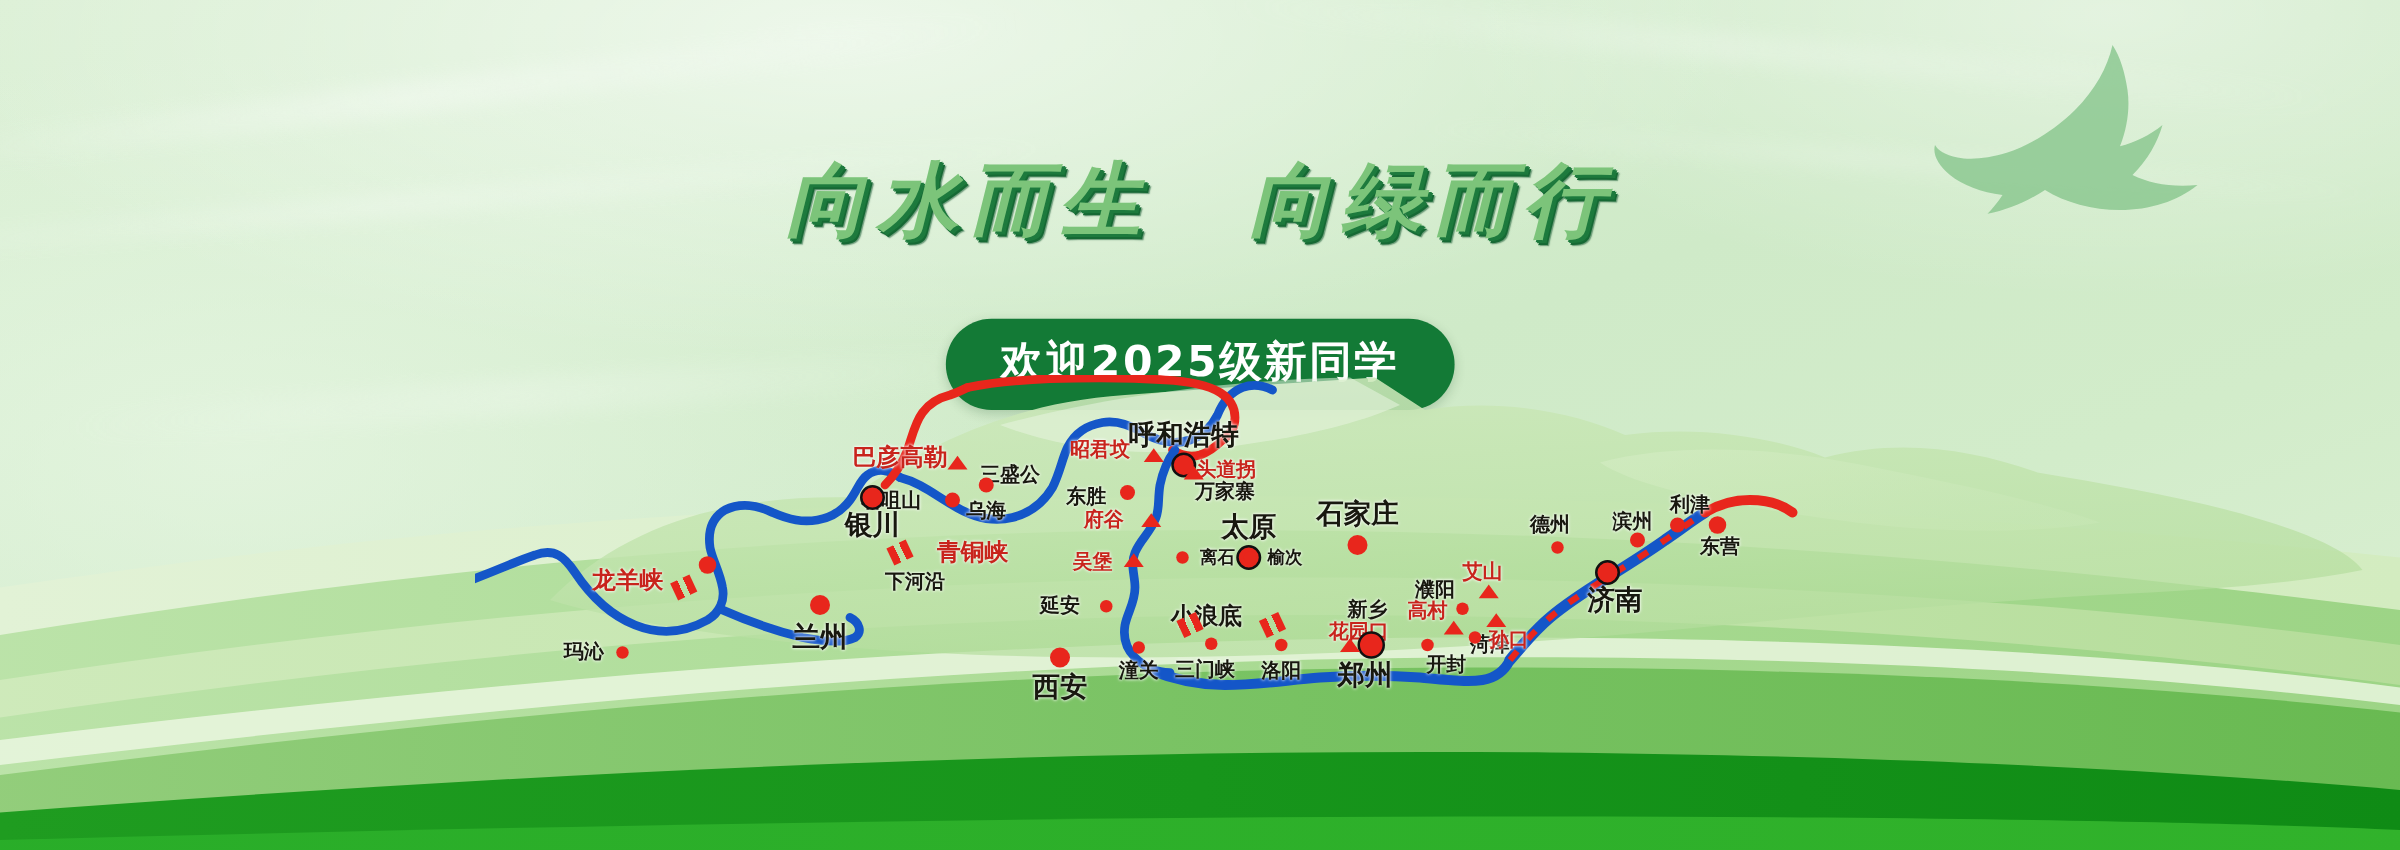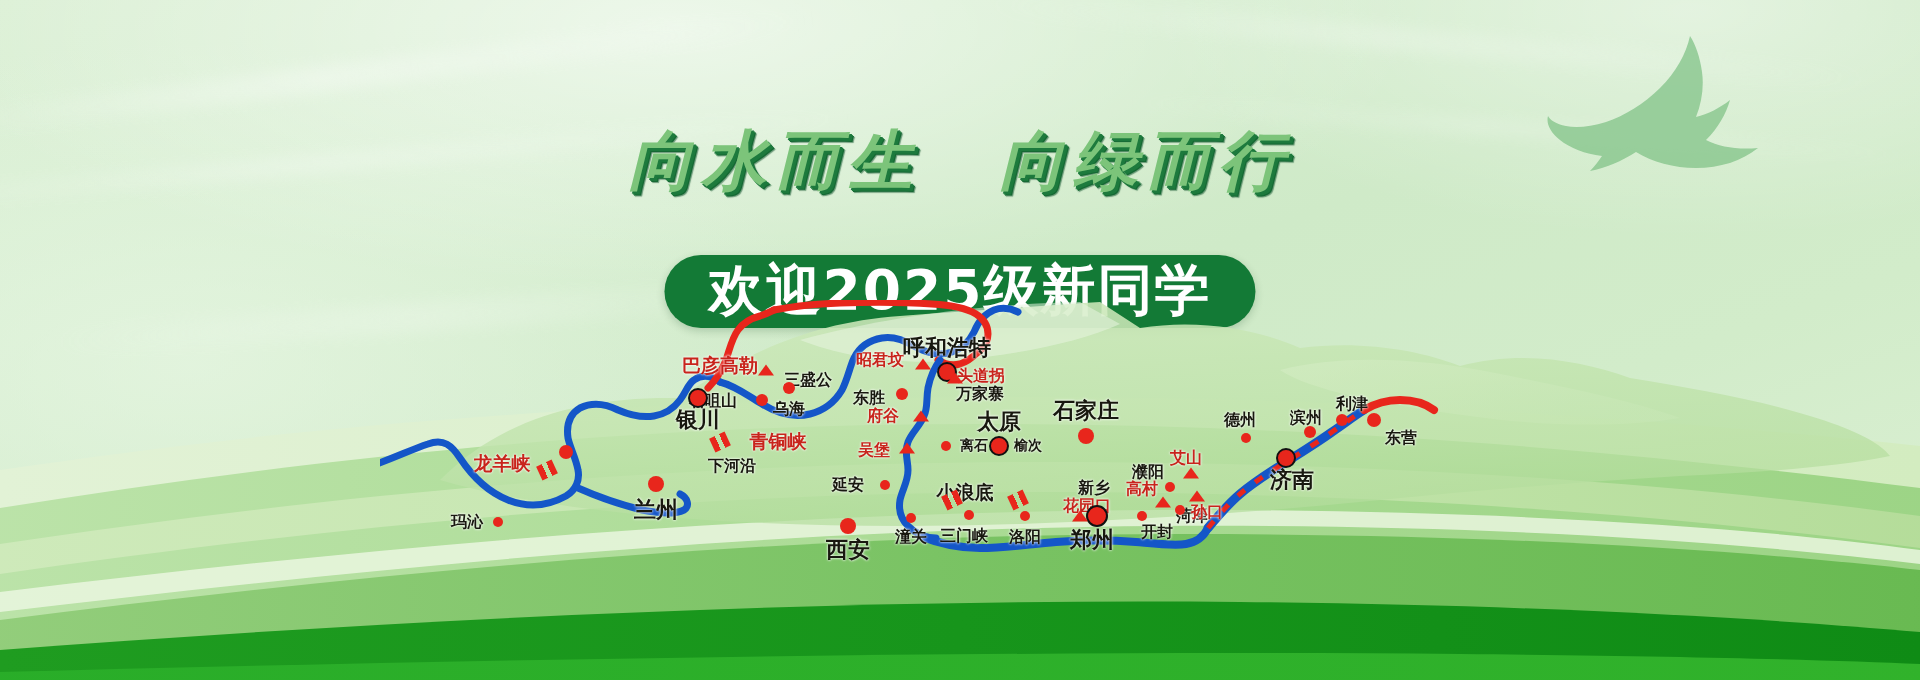--- a/index.html
+++ b/index.html
@@ -86,7 +86,7 @@
     color: #ffffff;
     border-radius: 40px;
     padding: 11px 44px 14px 44px;
-    font-size: 55px;
+    font-size: 34px;
     line-height: 48px;
     font-weight: 700;
     letter-spacing: 2px;

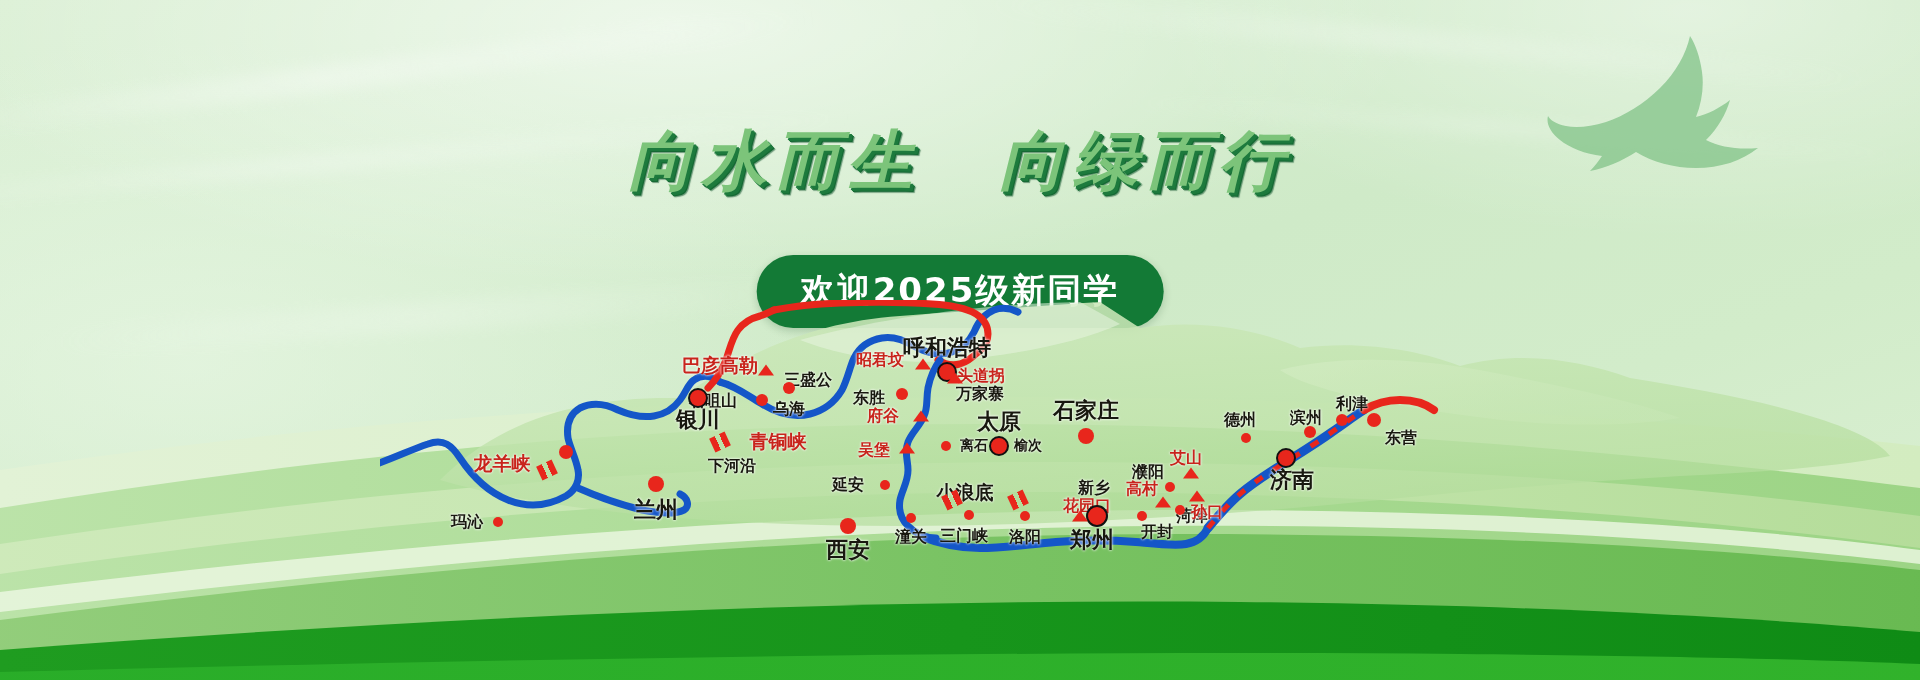--- a/index.html
+++ b/index.html
@@ -352,7 +352,7 @@
         <div class="map-label black lbl-md" style="left: 860px; top: 120px; text-align: right;">德州</div>
         <div class="map-label black lbl-md" style="left: 926px; top: 118px;">滨州</div>
         <div class="map-label black lbl-md" style="left: 972px; top: 104px;">利津</div>
-        <div class="map-label black lbl-md" style="left: 996px; top: 138px; margin-left: 25px;">东营</div>
+        <div class="map-label black lbl-md" style="left: 996px; top: 138px;">东营</div>
       </div>
 
     <div id="map-markers">

